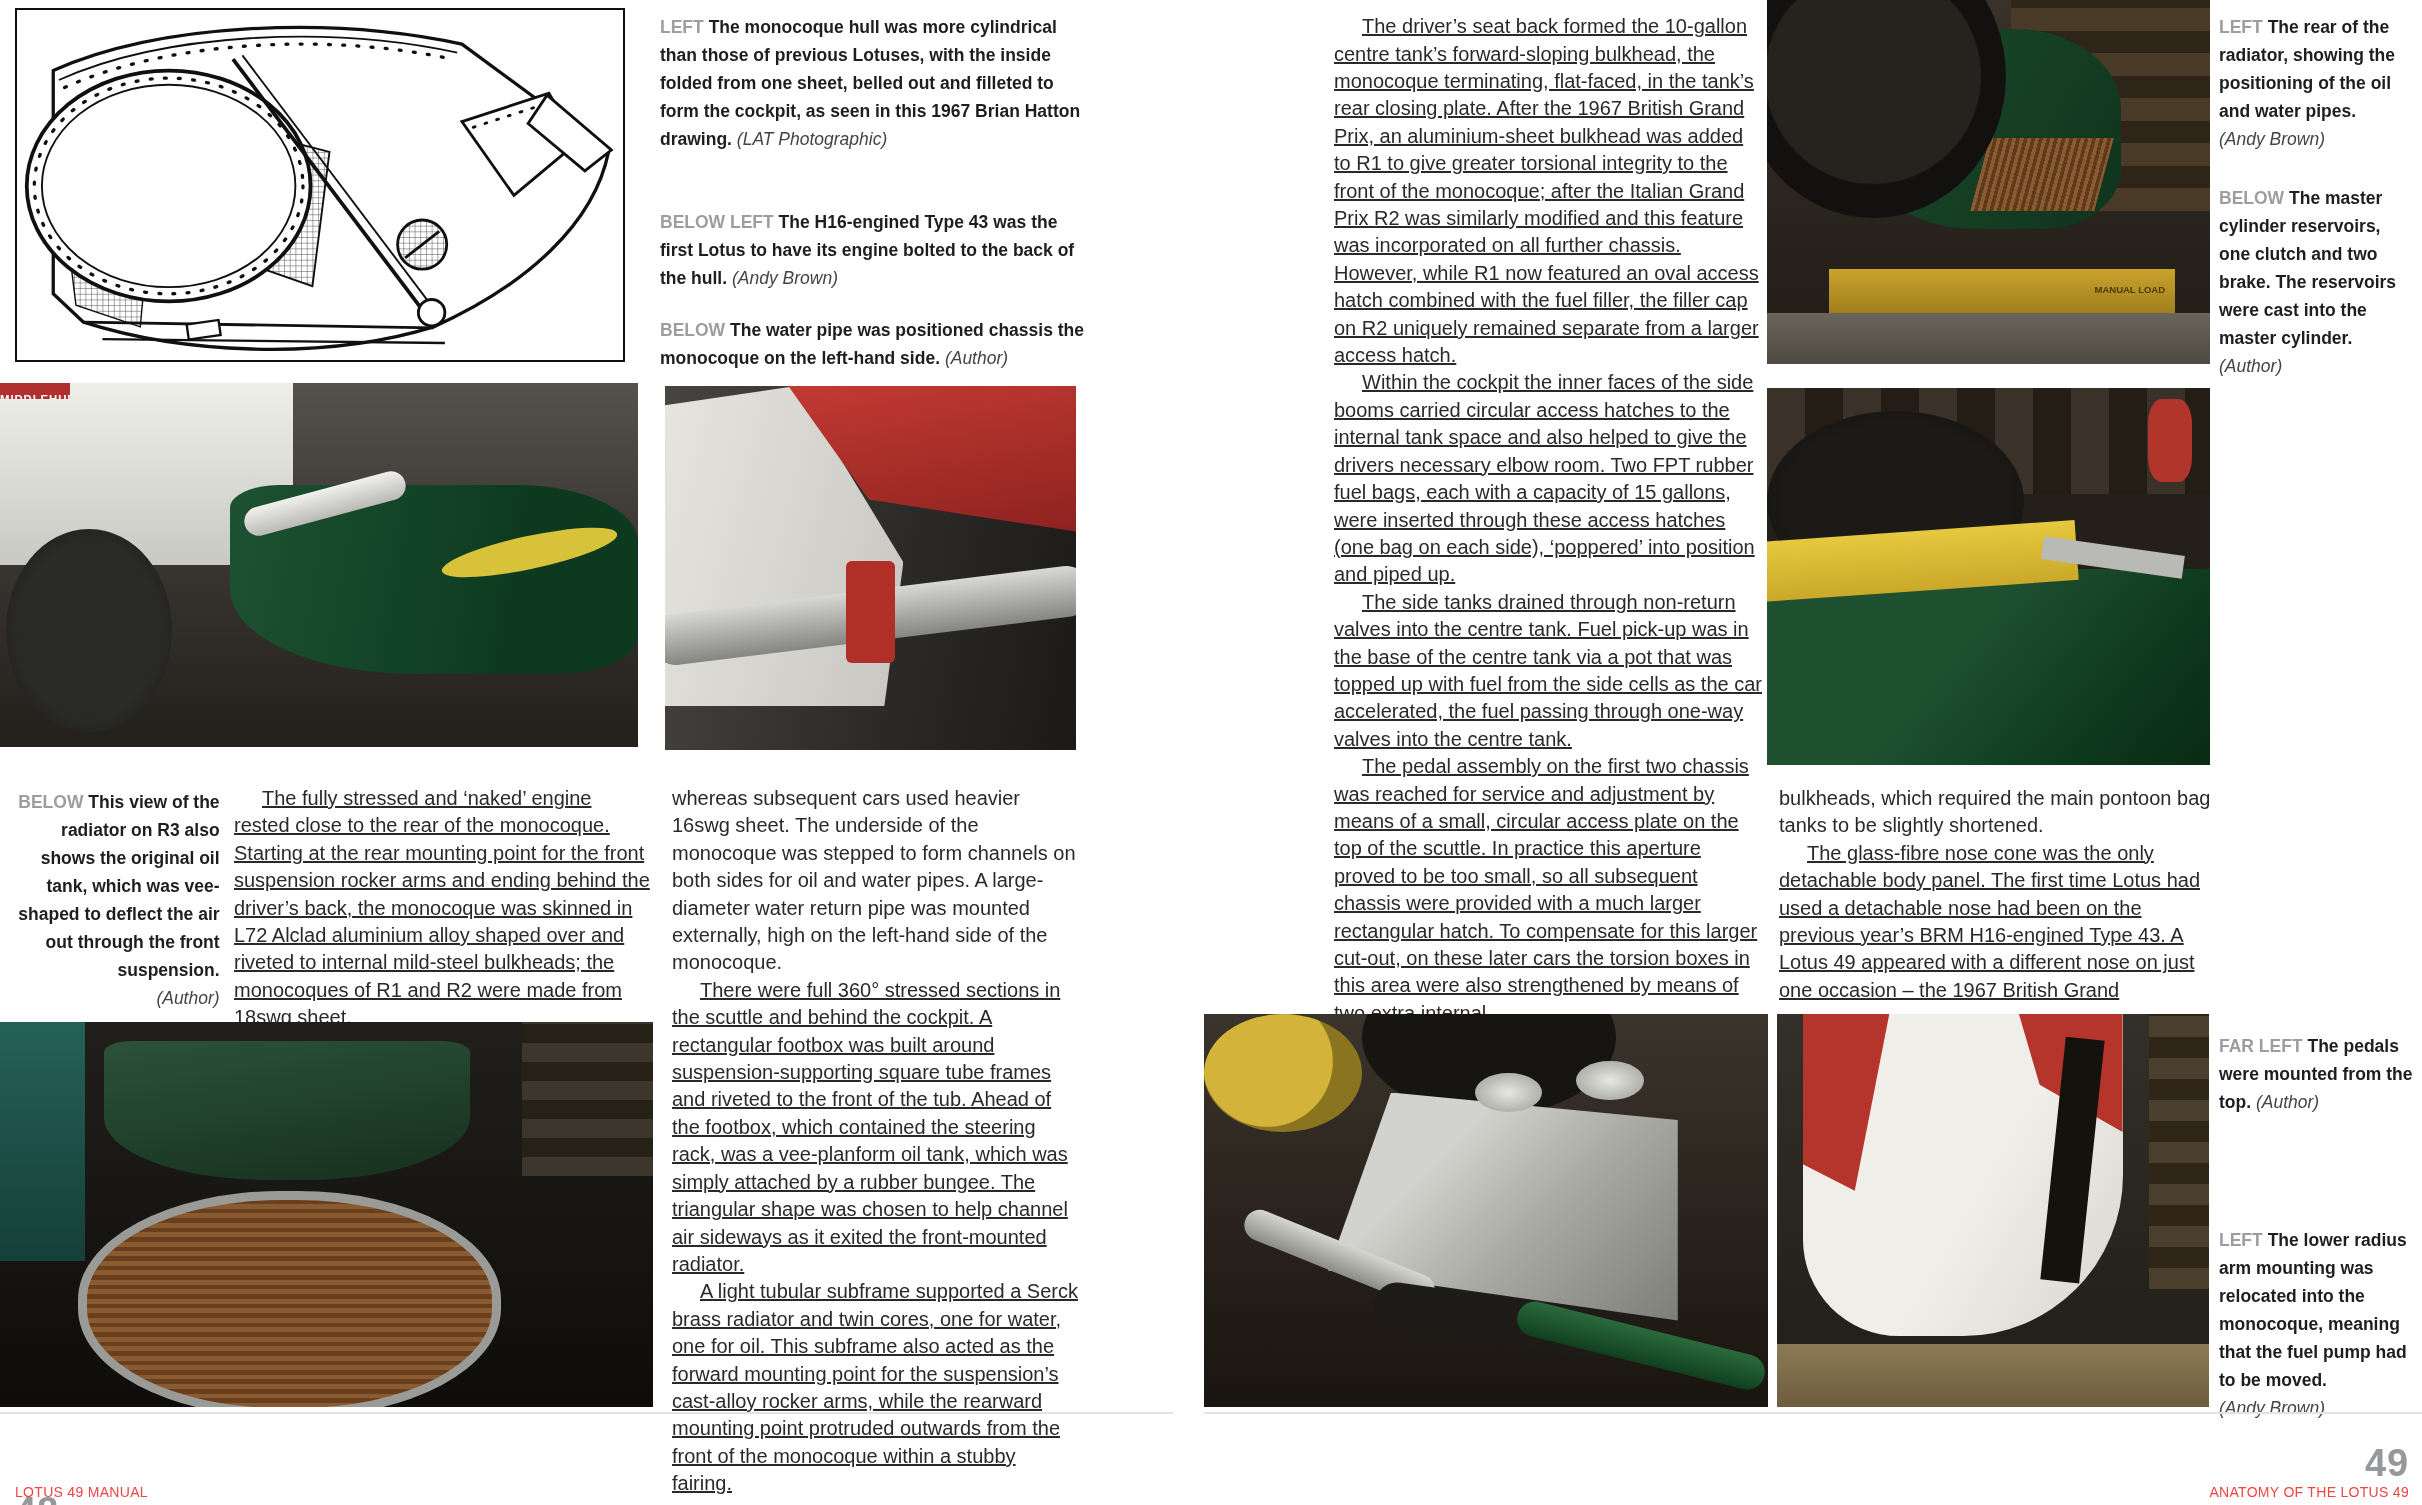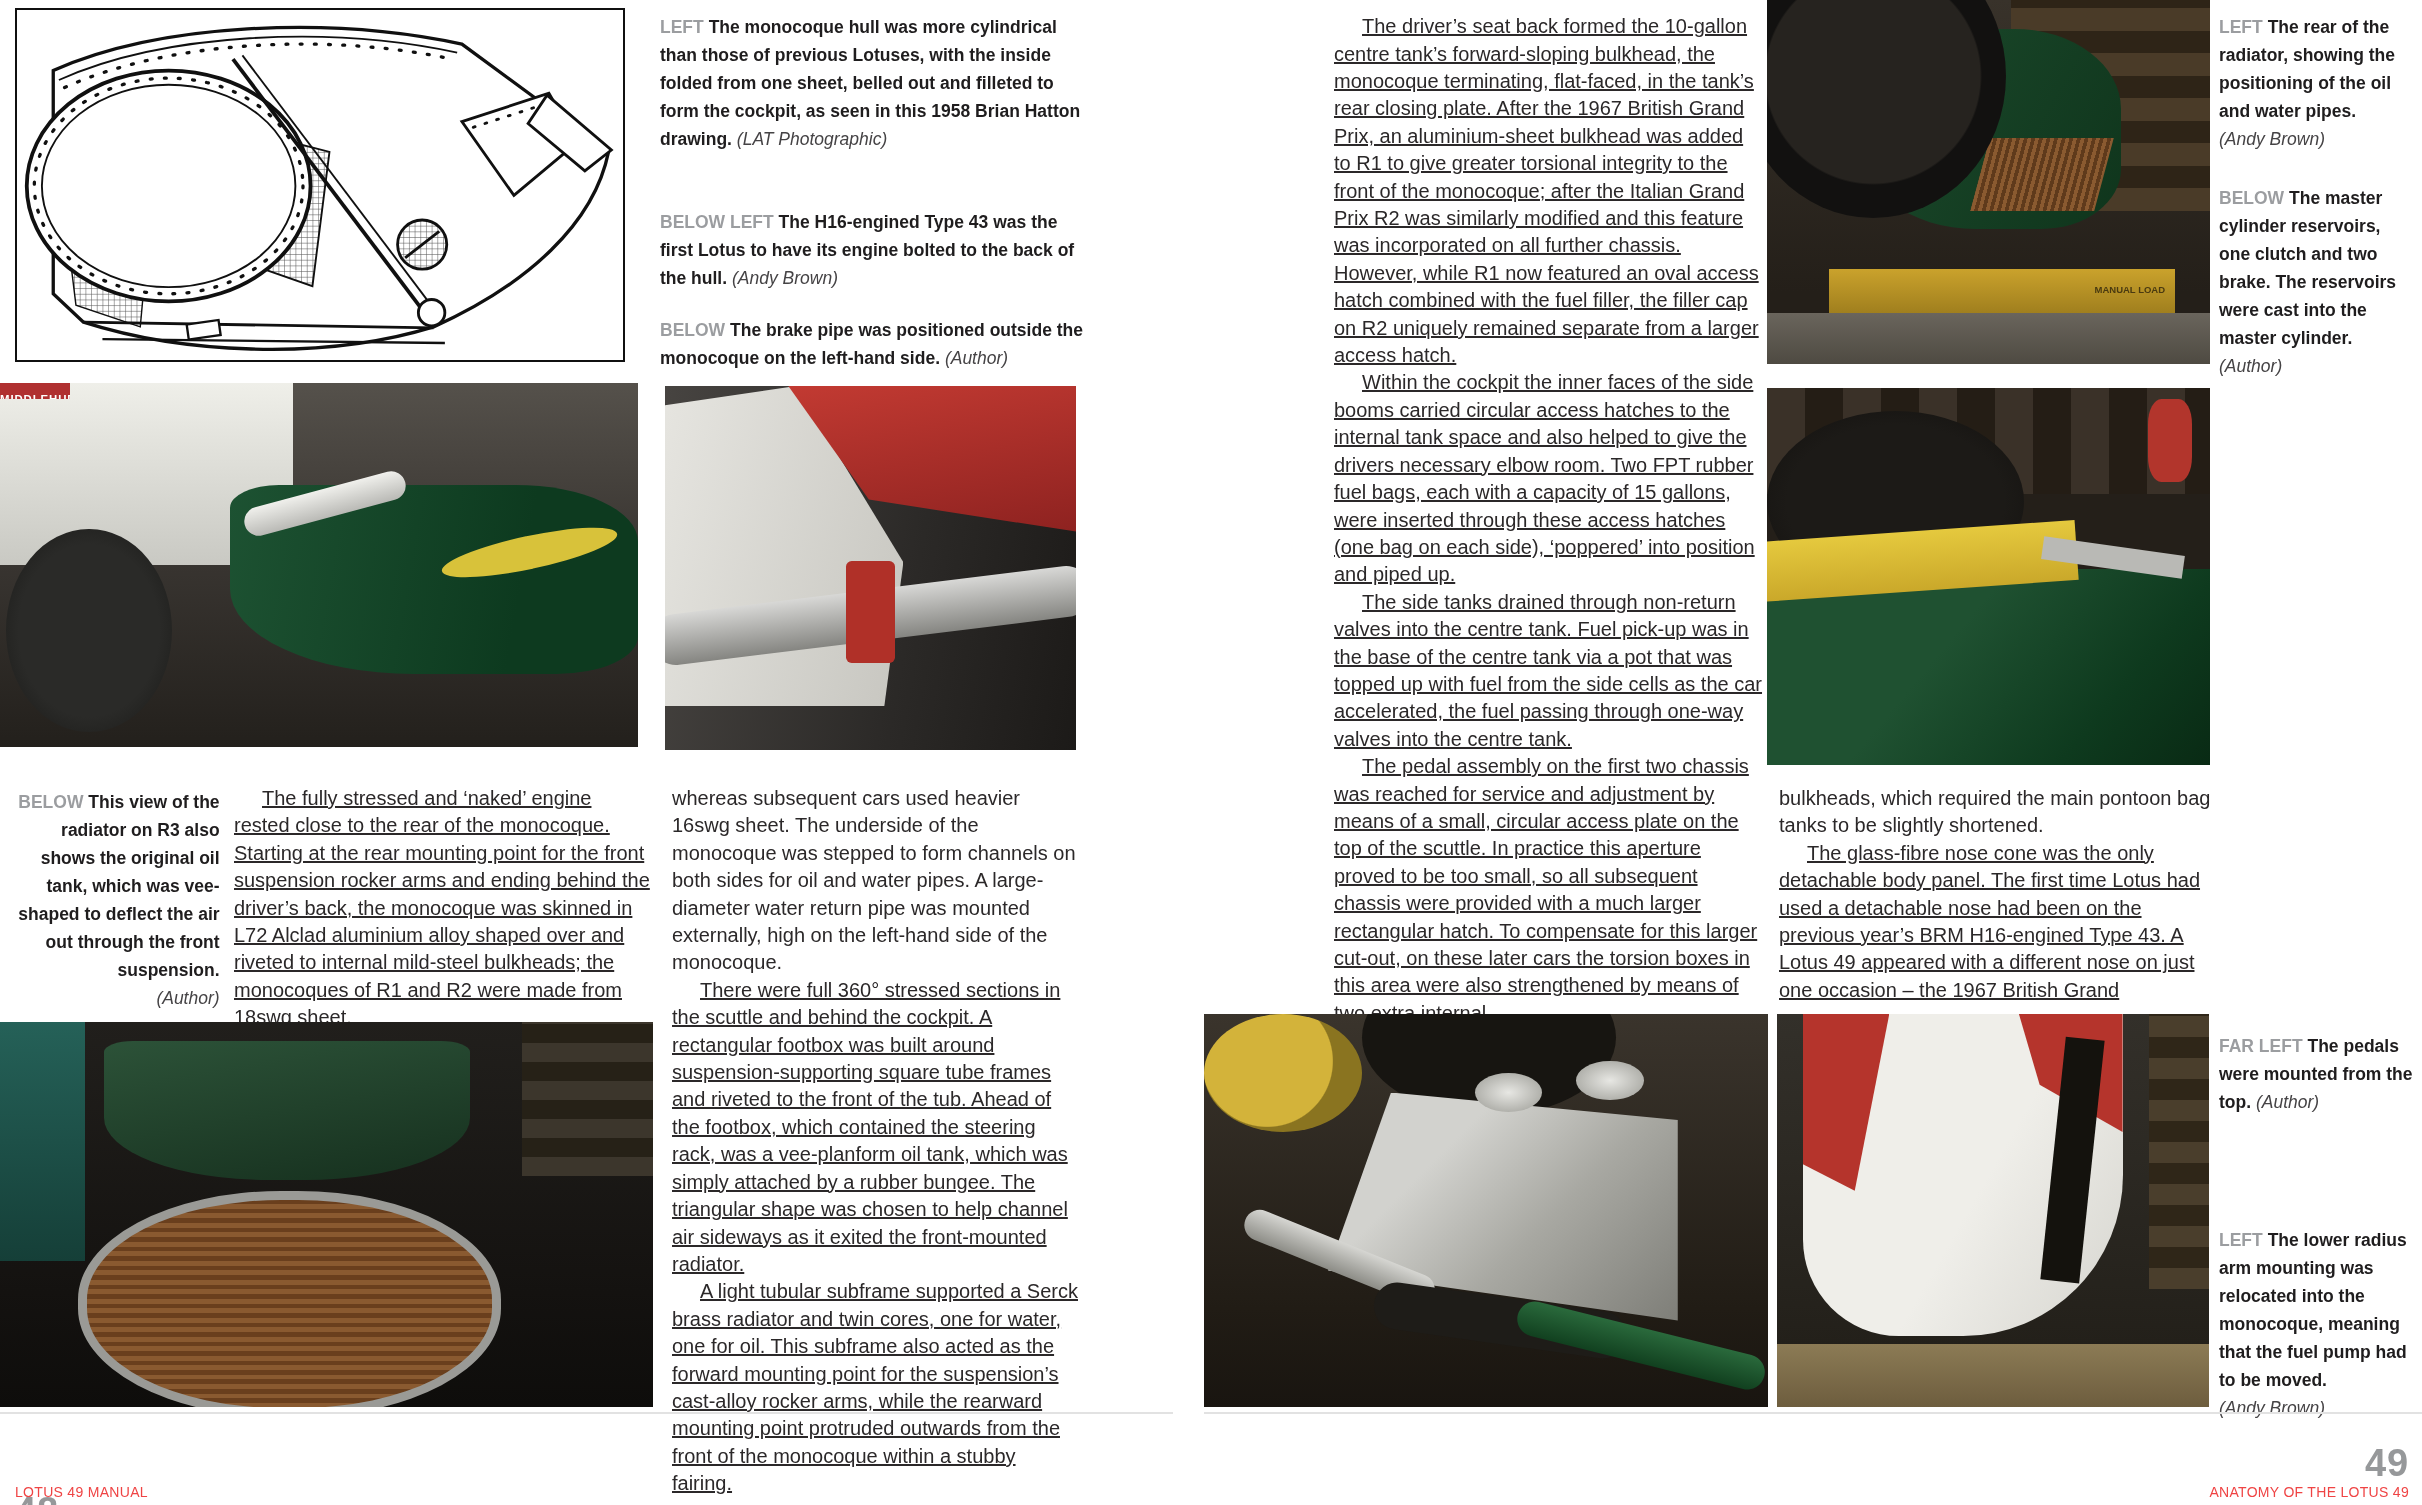--- a/index.html
+++ b/index.html
@@ -160,7 +160,7 @@
   <div class="capcol" style="left:660px; top:13.2px; width:431px;">
     <div class="caption" style="margin-bottom:55px;">
       <span class="lead">LEFT</span>
-      <span class="cap-text">The monocoque hull was more cylindrical than those of previous Lotuses, with the inside folded from one sheet, belled out and filleted to form the cockpit, as seen in this 1958 Brian Hatton drawing.</span>
+      <span class="cap-text">The monocoque hull was more cylindrical than those of previous Lotuses, with the inside folded from one sheet, belled out and filleted to form the cockpit, as seen in this 1967 Brian Hatton drawing.</span>
       <span class="credit">(LAT Photographic)</span>
     </div>
     <div class="caption" style="margin-bottom:24px;">

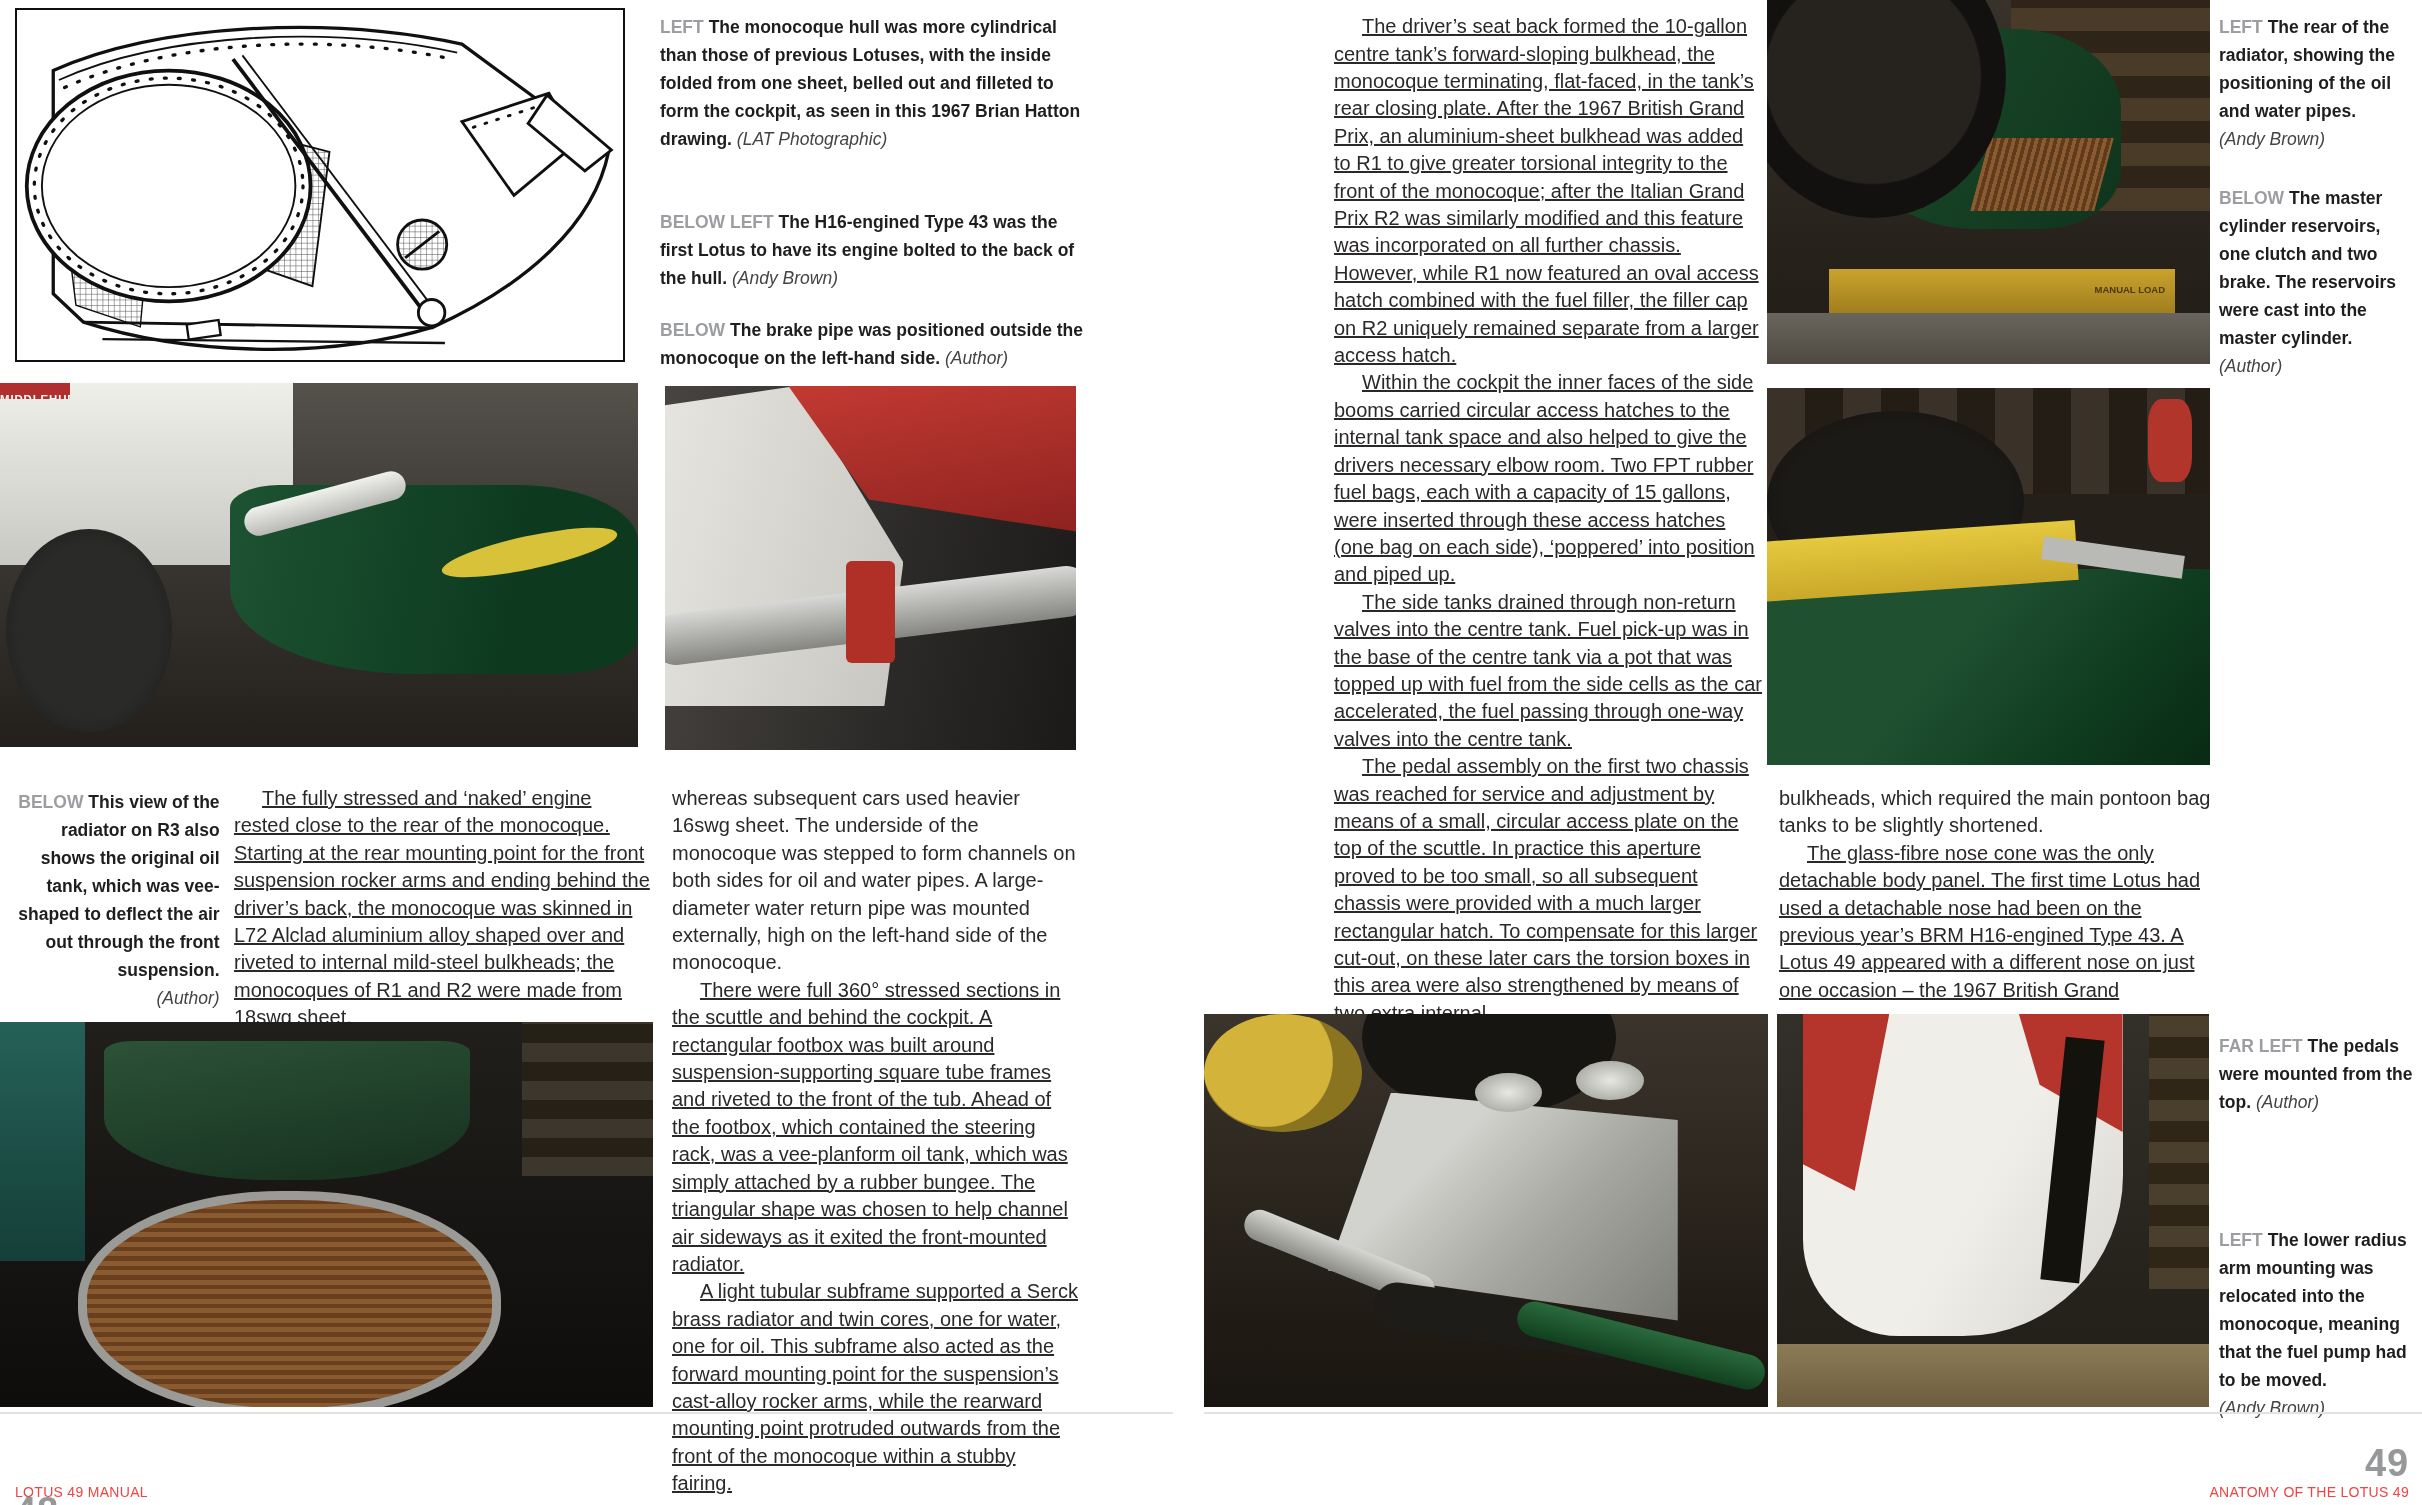--- a/index.html
+++ b/index.html
@@ -170,7 +170,7 @@
     </div>
     <div class="caption">
       <span class="lead">BELOW</span>
-      <span class="cap-text">The brake pipe was positioned outside the monocoque on the left-hand side.</span>
+      <span class="cap-text">The water pipe was positioned chassis the monocoque on the left-hand side.</span>
       <span class="credit">(Author)</span>
     </div>
   </div>

